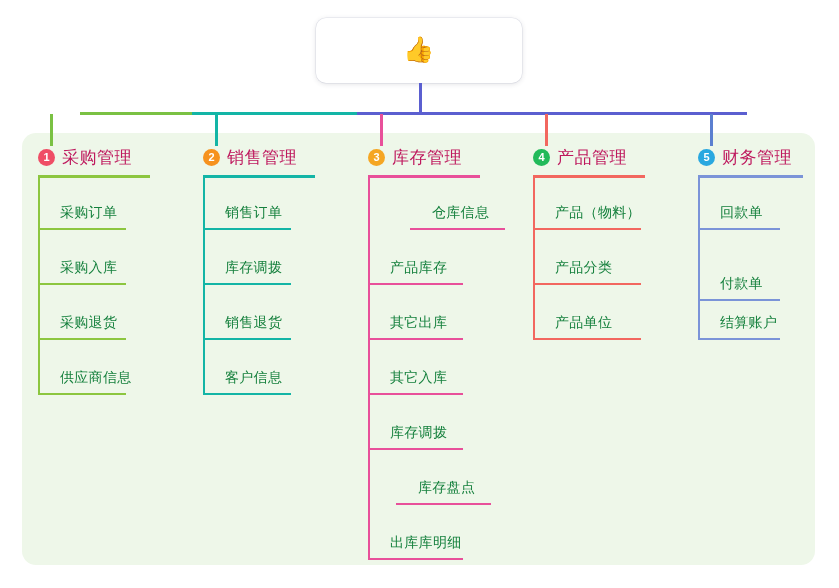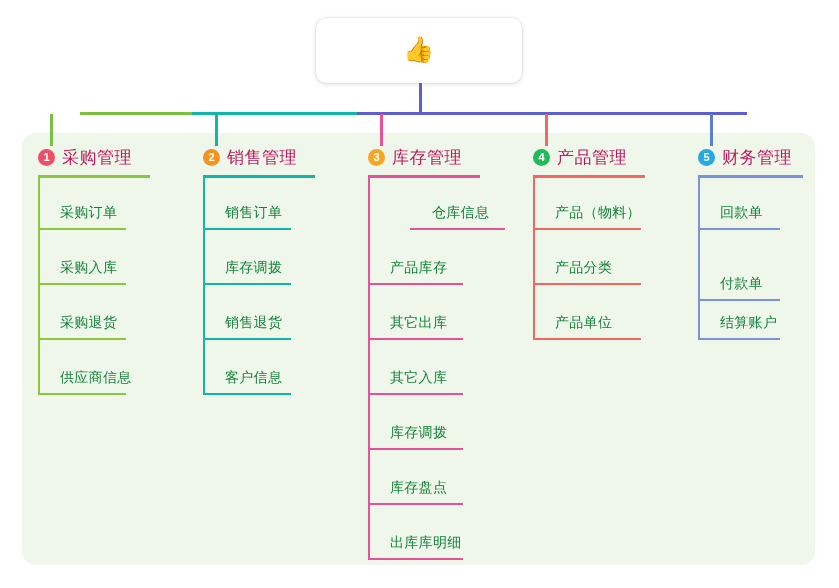--- a/index.html
+++ b/index.html
@@ -238,7 +238,7 @@
         <div class="leaf-label">库存调拨</div>
         <div class="leaf-rule" style="width: 95px; background: rgb(232, 80, 154);"></div>
       </div>
-      <div class="leaf" style="top: 336px; width: 95px;">
+      <div class="leaf" style="top: 336px; width: 95px; margin-left: 28px;">
         <div class="leaf-label">库存盘点</div>
         <div class="leaf-rule" style="width: 95px; background: rgb(232, 80, 154);"></div>
       </div>

